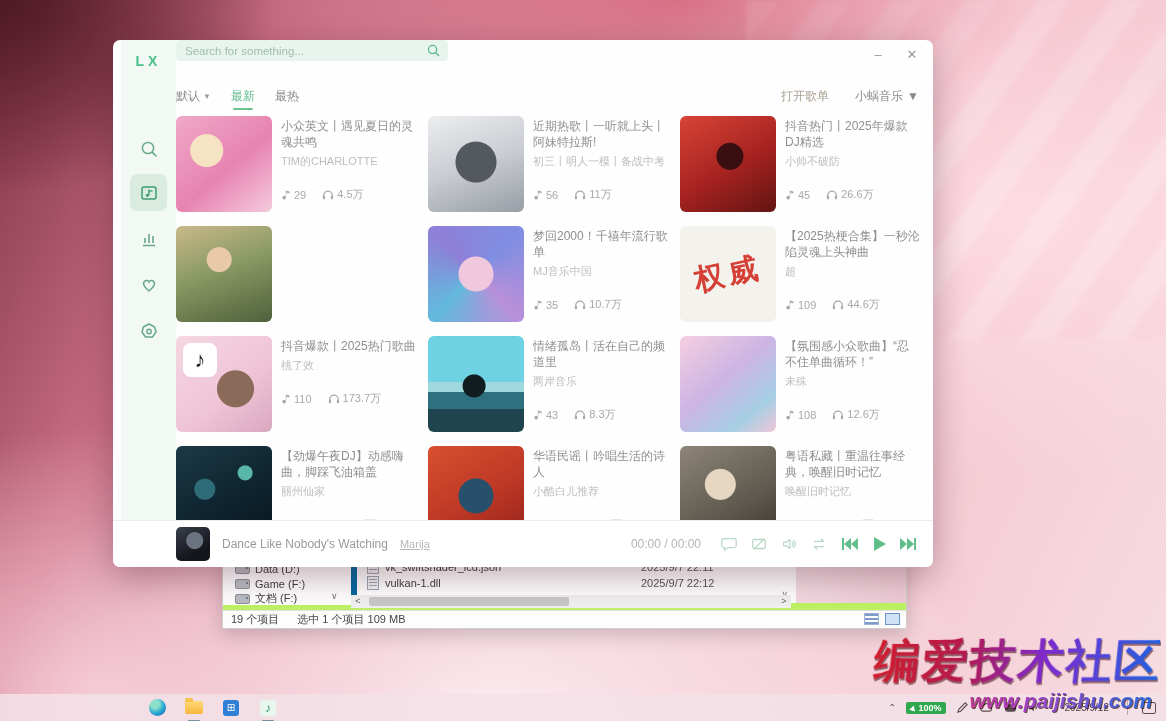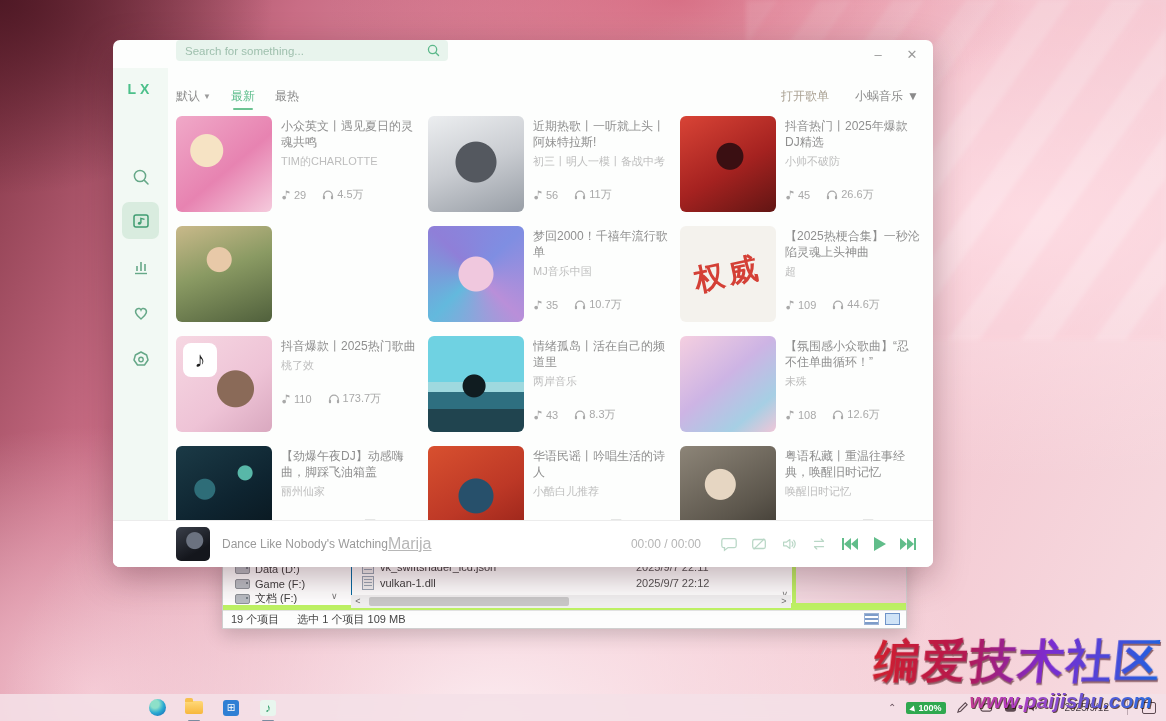--- a/index.html
+++ b/index.html
@@ -60,7 +60,7 @@
   
   #app{position:absolute;left:113px;top:40px;width:820px;height:527px;z-index:3;background:#fdfefd;
     border-radius:7px;box-shadow:0 10px 34px rgba(70,20,35,.35);overflow:hidden;}
-  #sidebar{position:absolute;left:0;top:0;width:55px;height:100%;background:#f2f9f4;margin-top:28px;}
+  #sidebar{position:absolute;left:8px;top:0;width:55px;height:100%;background:#f2f9f4;}
   #logo{position:absolute;left:0;top:13px;width:55px;text-align:center;color:#4cc08a;font-weight:bold;font-size:14px;letter-spacing:4px;}
   .side-item{position:absolute;left:9px;width:37px;height:37px;display:flex;align-items:center;justify-content:center;border-radius:7px;color:#66a888;}
   .side-item.active{background:#d9ecdf;color:#3f9c71;}

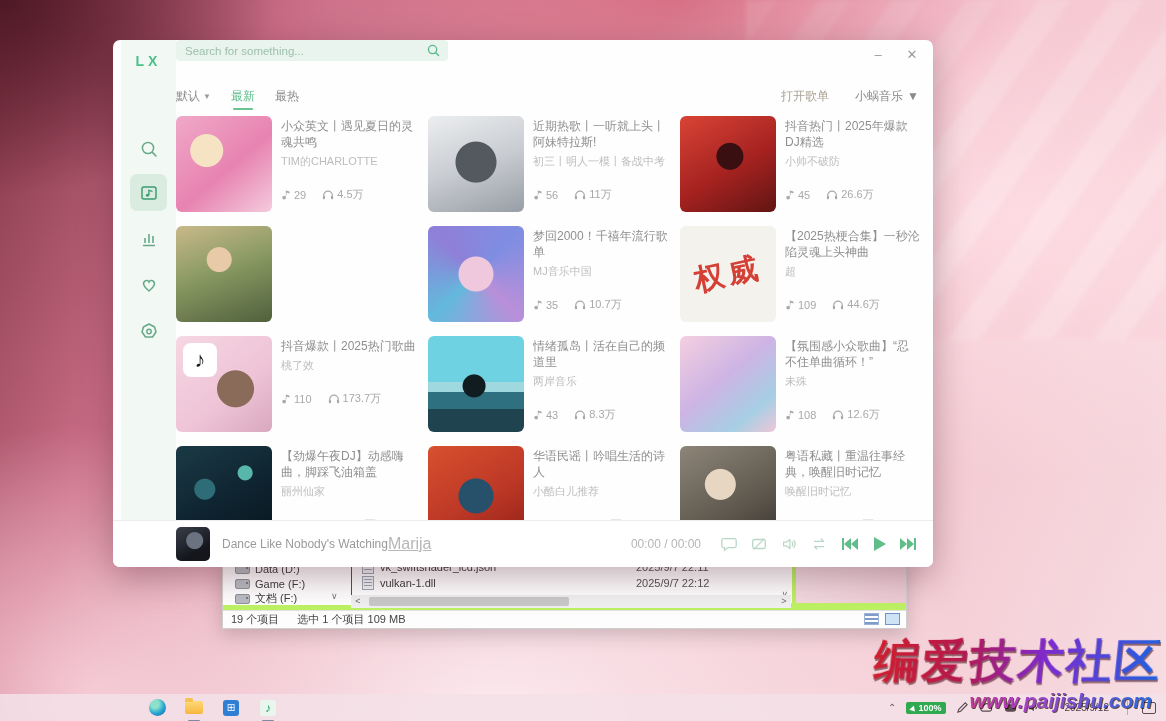--- a/index.html
+++ b/index.html
@@ -118,7 +118,7 @@
   #pl-art{width:34px;height:34px;border-radius:5px;margin-left:63px;flex:none;
     background:radial-gradient(circle at 55% 40%,#6b7280 0 8px,transparent 9px),linear-gradient(150deg,#3a3f4a,#14161c 70%);}
   #pl-song{font-size:12px;color:#9a9a9a;margin-left:12px;white-space:nowrap;}
-  #pl-artist{font-size:16px;color:#b7b7b7;margin-left:0;white-space:nowrap;text-decoration:underline;}
+  #pl-artist{font-size:11px;color:#b7b7b7;margin-left:12px;white-space:nowrap;text-decoration:underline;}
   #pl-time{font-size:12px;color:#b5b5b5;margin-left:auto;white-space:nowrap;}
   .pl-icons{display:flex;align-items:center;gap:10px;margin-left:18px;margin-right:14px;}
   .pl-ic{width:20px;height:20px;display:flex;align-items:center;justify-content:center;color:#b9d7c6;}

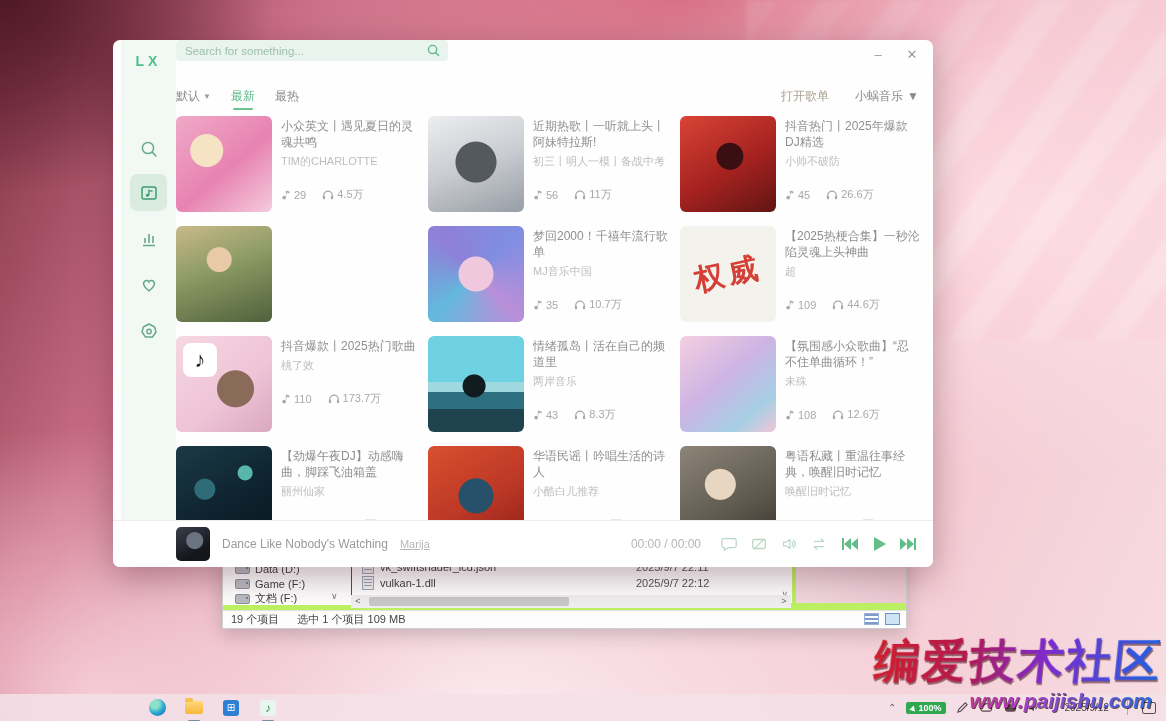--- a/index.html
+++ b/index.html
@@ -38,7 +38,7 @@
   .drive-ico{width:13px;height:8px;background:#b9bec4;border:1px solid #8e9399;border-radius:2px;position:relative;flex:none;}
   .drive-ico::after{content:"";position:absolute;right:1px;top:2px;width:2px;height:2px;background:#5f6a72;border-radius:50%;}
   #explorer .tree-chev{position:absolute;left:108px;top:32px;color:#777;font-size:9px;}
-  #explorer .filelist{position:absolute;left:128px;top:0;width:440px;height:44px;background:#fff;border-left:1px solid #0369a1;}
+  #explorer .filelist{position:absolute;left:128px;top:0;width:440px;height:44px;background:#fff;border-left:6px solid #0369a1;}
   #explorer .file-row{display:flex;align-items:center;height:16px;padding-left:10px;gap:6px;white-space:nowrap;}
   .file-ico{width:10px;height:12px;background:#f2f2f2;border:1px solid #9aa7b5;flex:none;position:relative;}
   .file-ico::after{content:"";position:absolute;left:1px;top:2px;right:1px;height:1px;background:#9aa7b5;box-shadow:0 3px 0 #9aa7b5,0 6px 0 #9aa7b5;}

